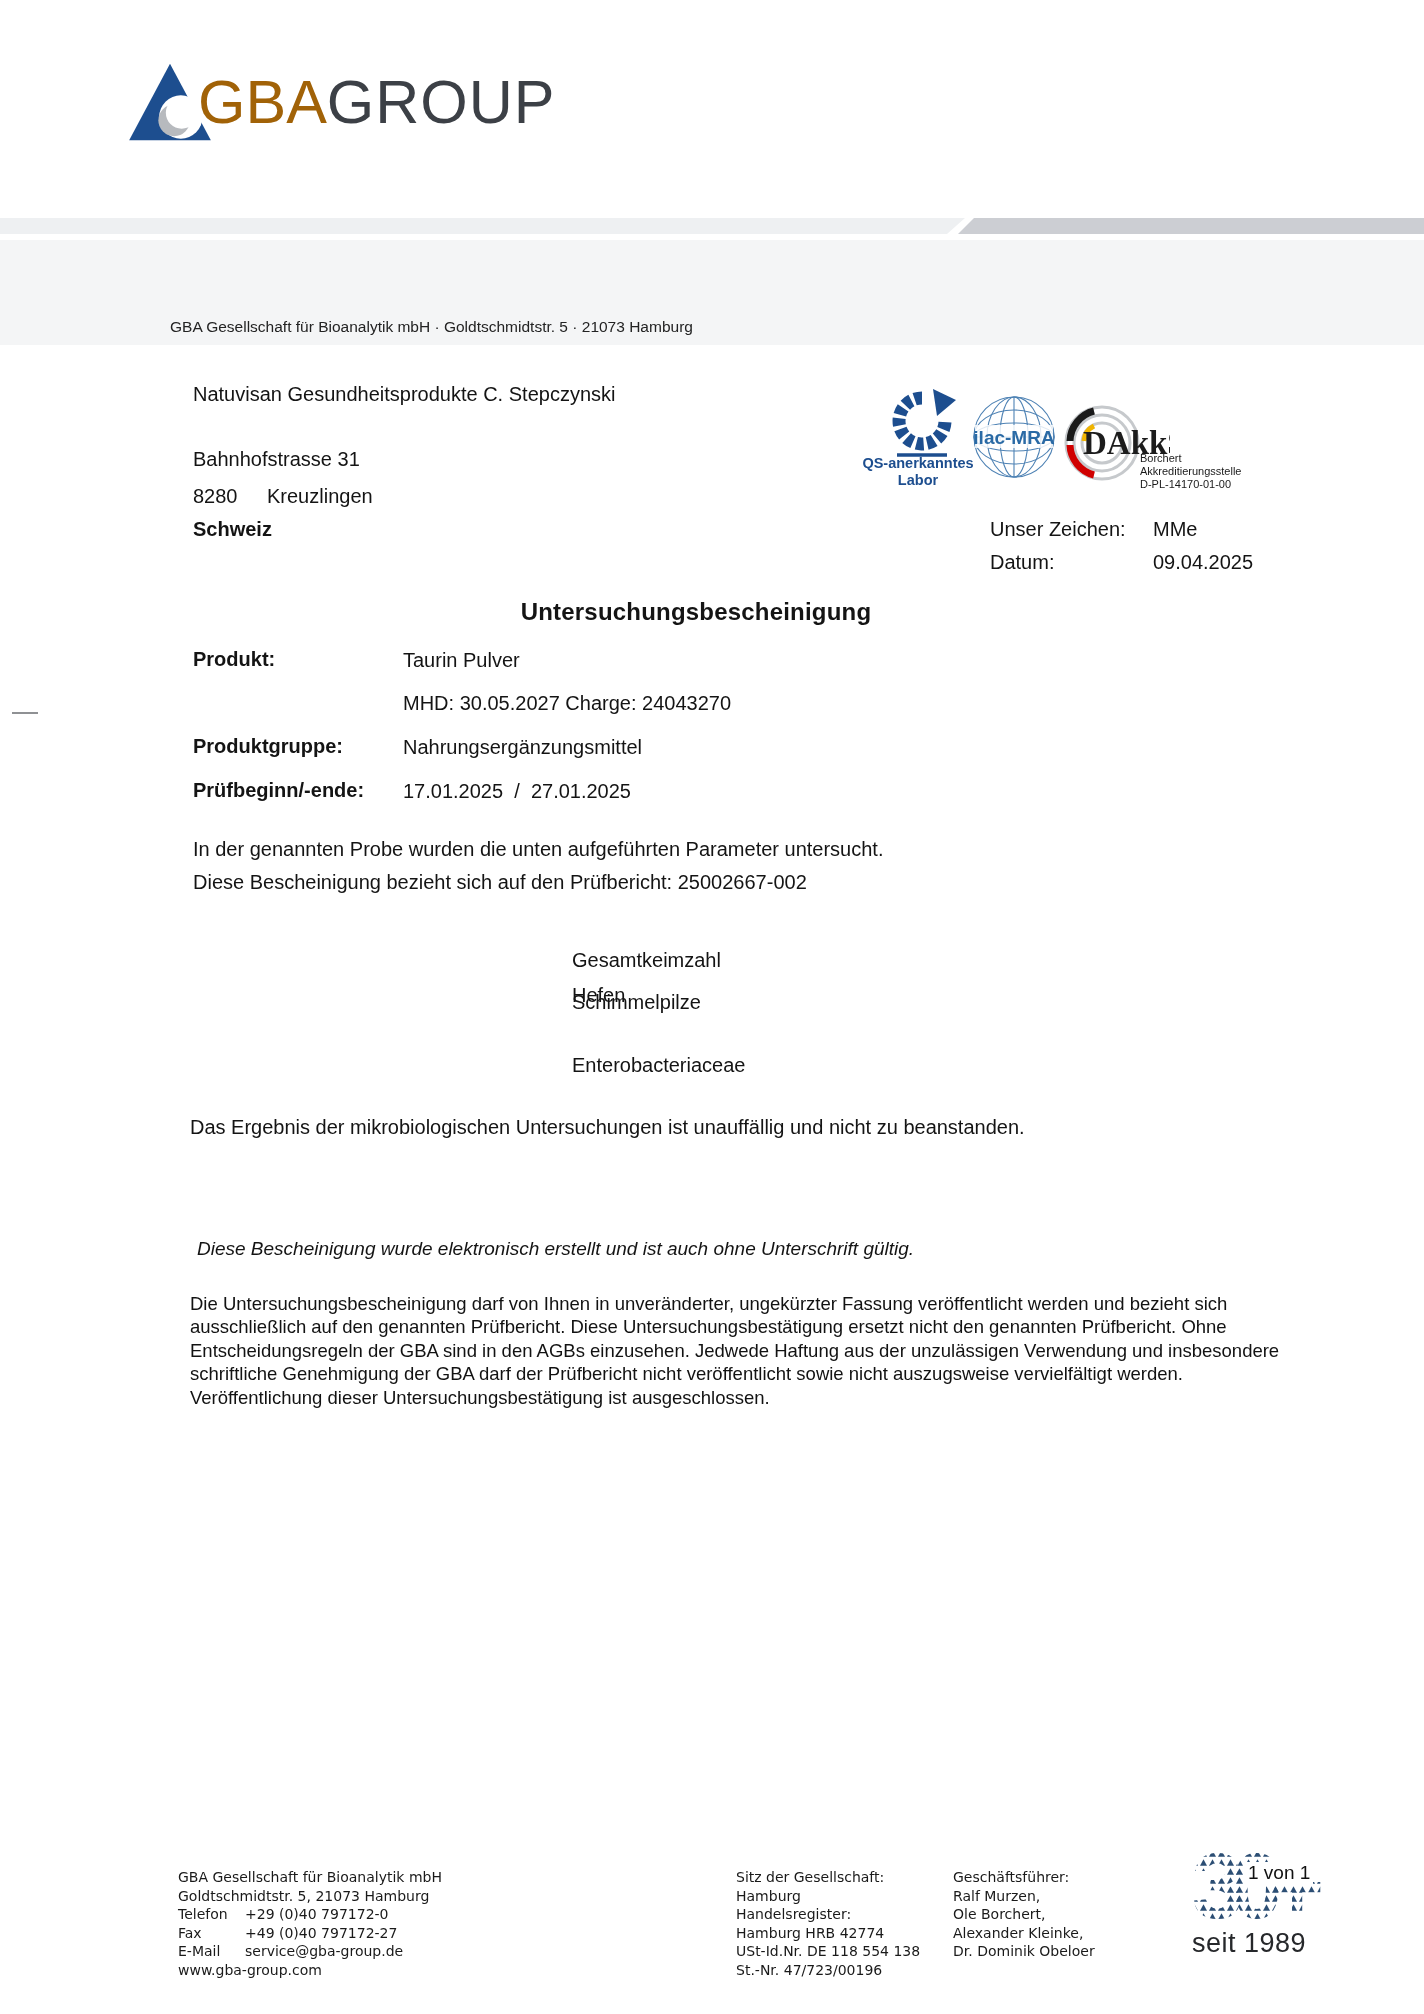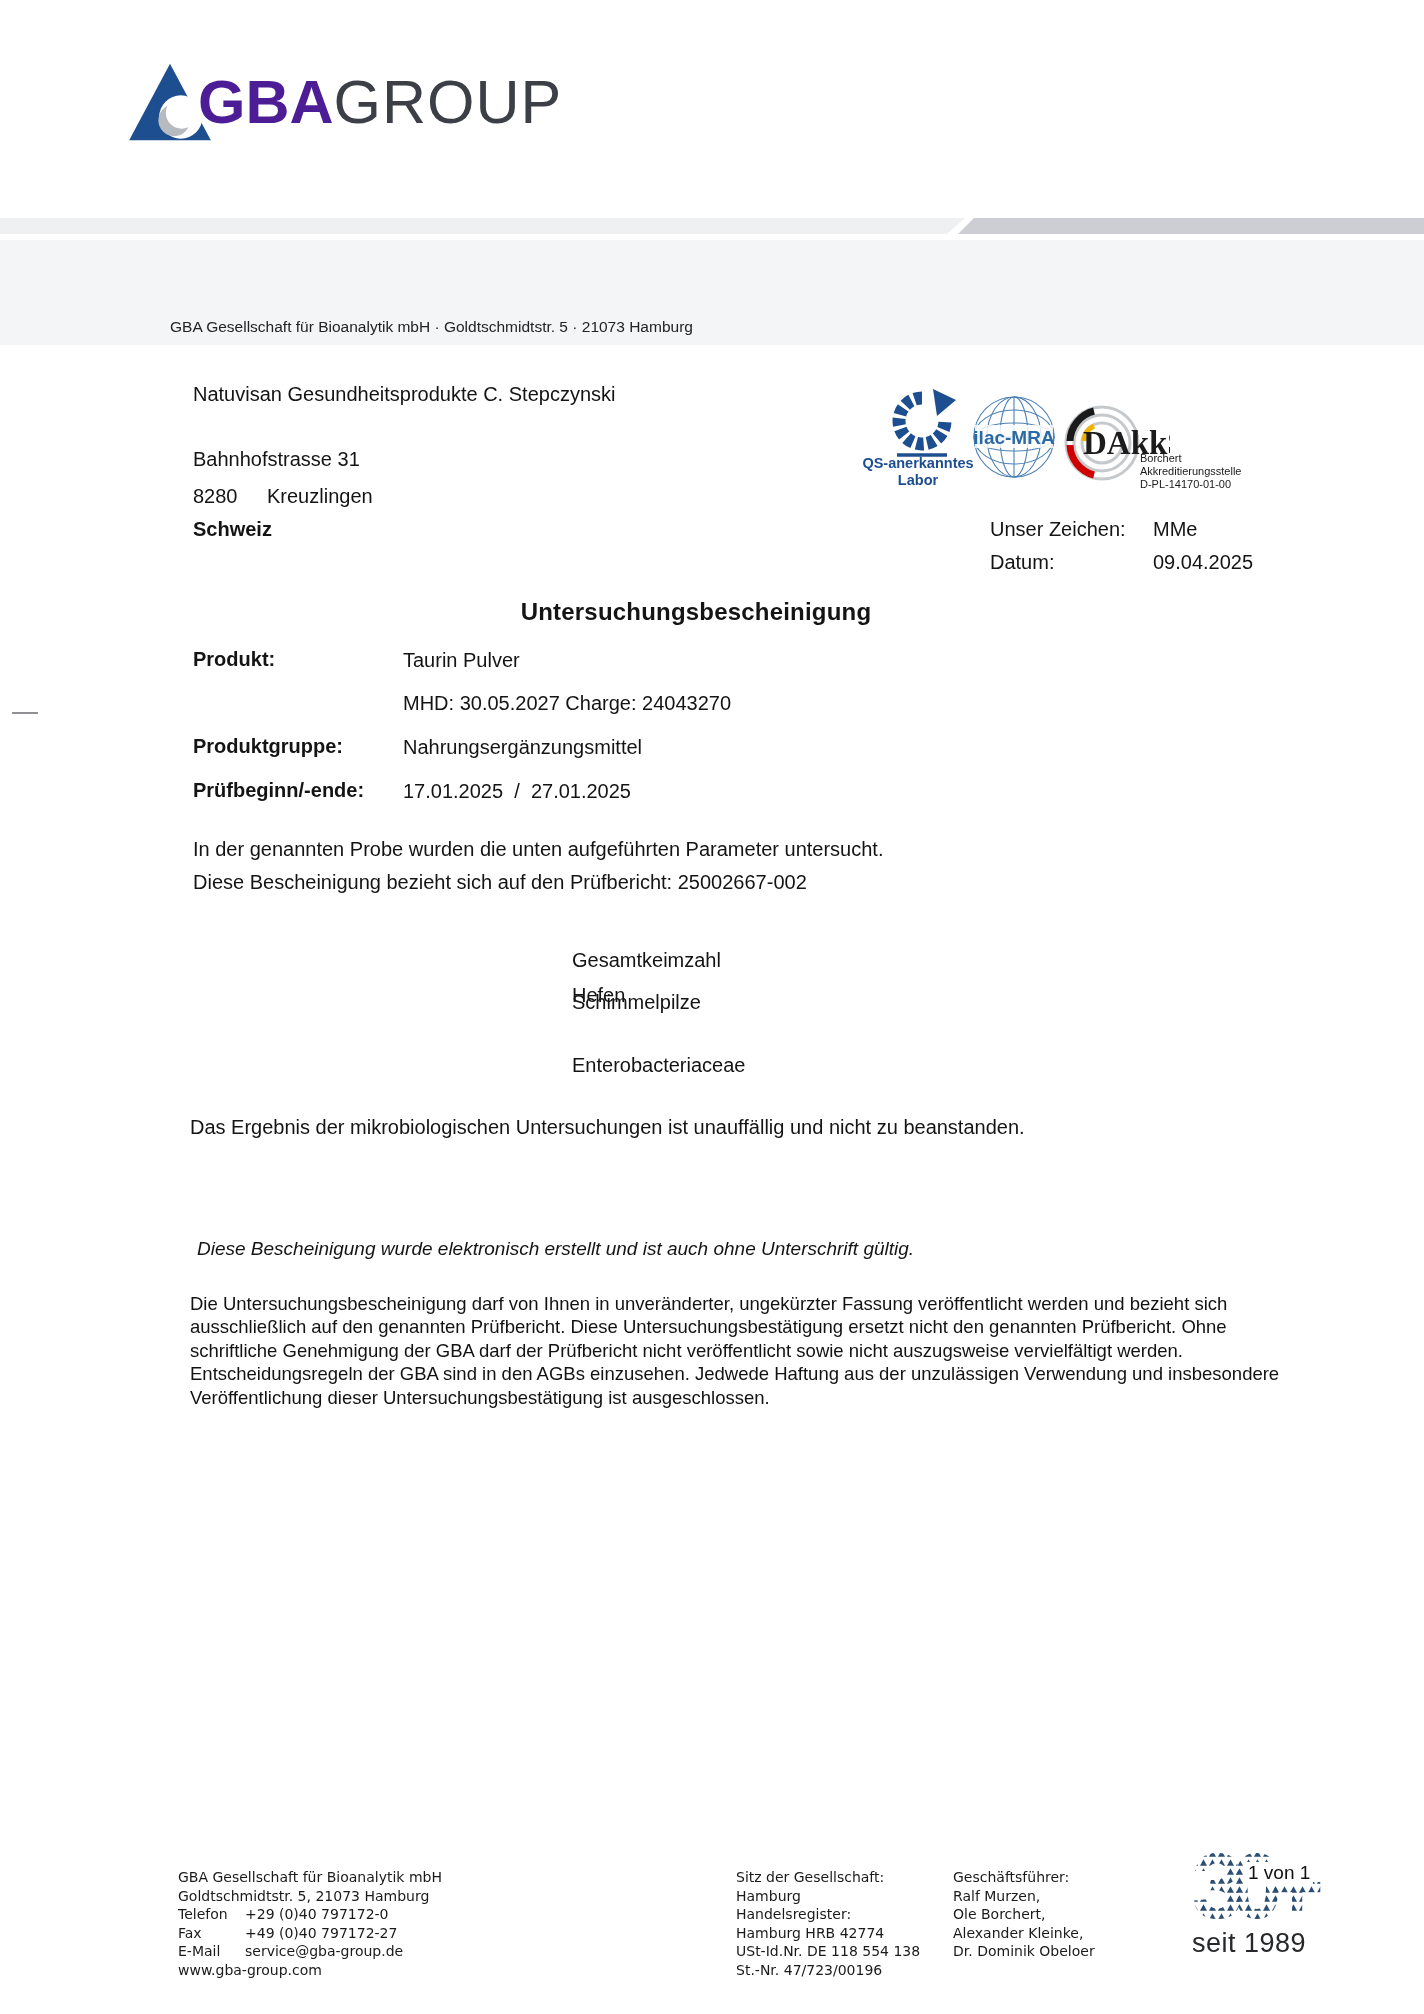--- a/index.html
+++ b/index.html
@@ -10,7 +10,7 @@
   .abs{position:absolute;}
   
   .wordmark{font-size:61px;line-height:80px;white-space:nowrap;}
-  .wm-gba{color:#4c1d95;font-weight:bold;letter-spacing:0px;}
+  .wm-gba{color:#a16207;font-weight:normal;letter-spacing:0px;}
   .wm-group{color:#3c4046;font-weight:300;letter-spacing:1px;}
   
   .band-light{left:0;top:218px;width:965px;height:16px;background:#eef0f2;

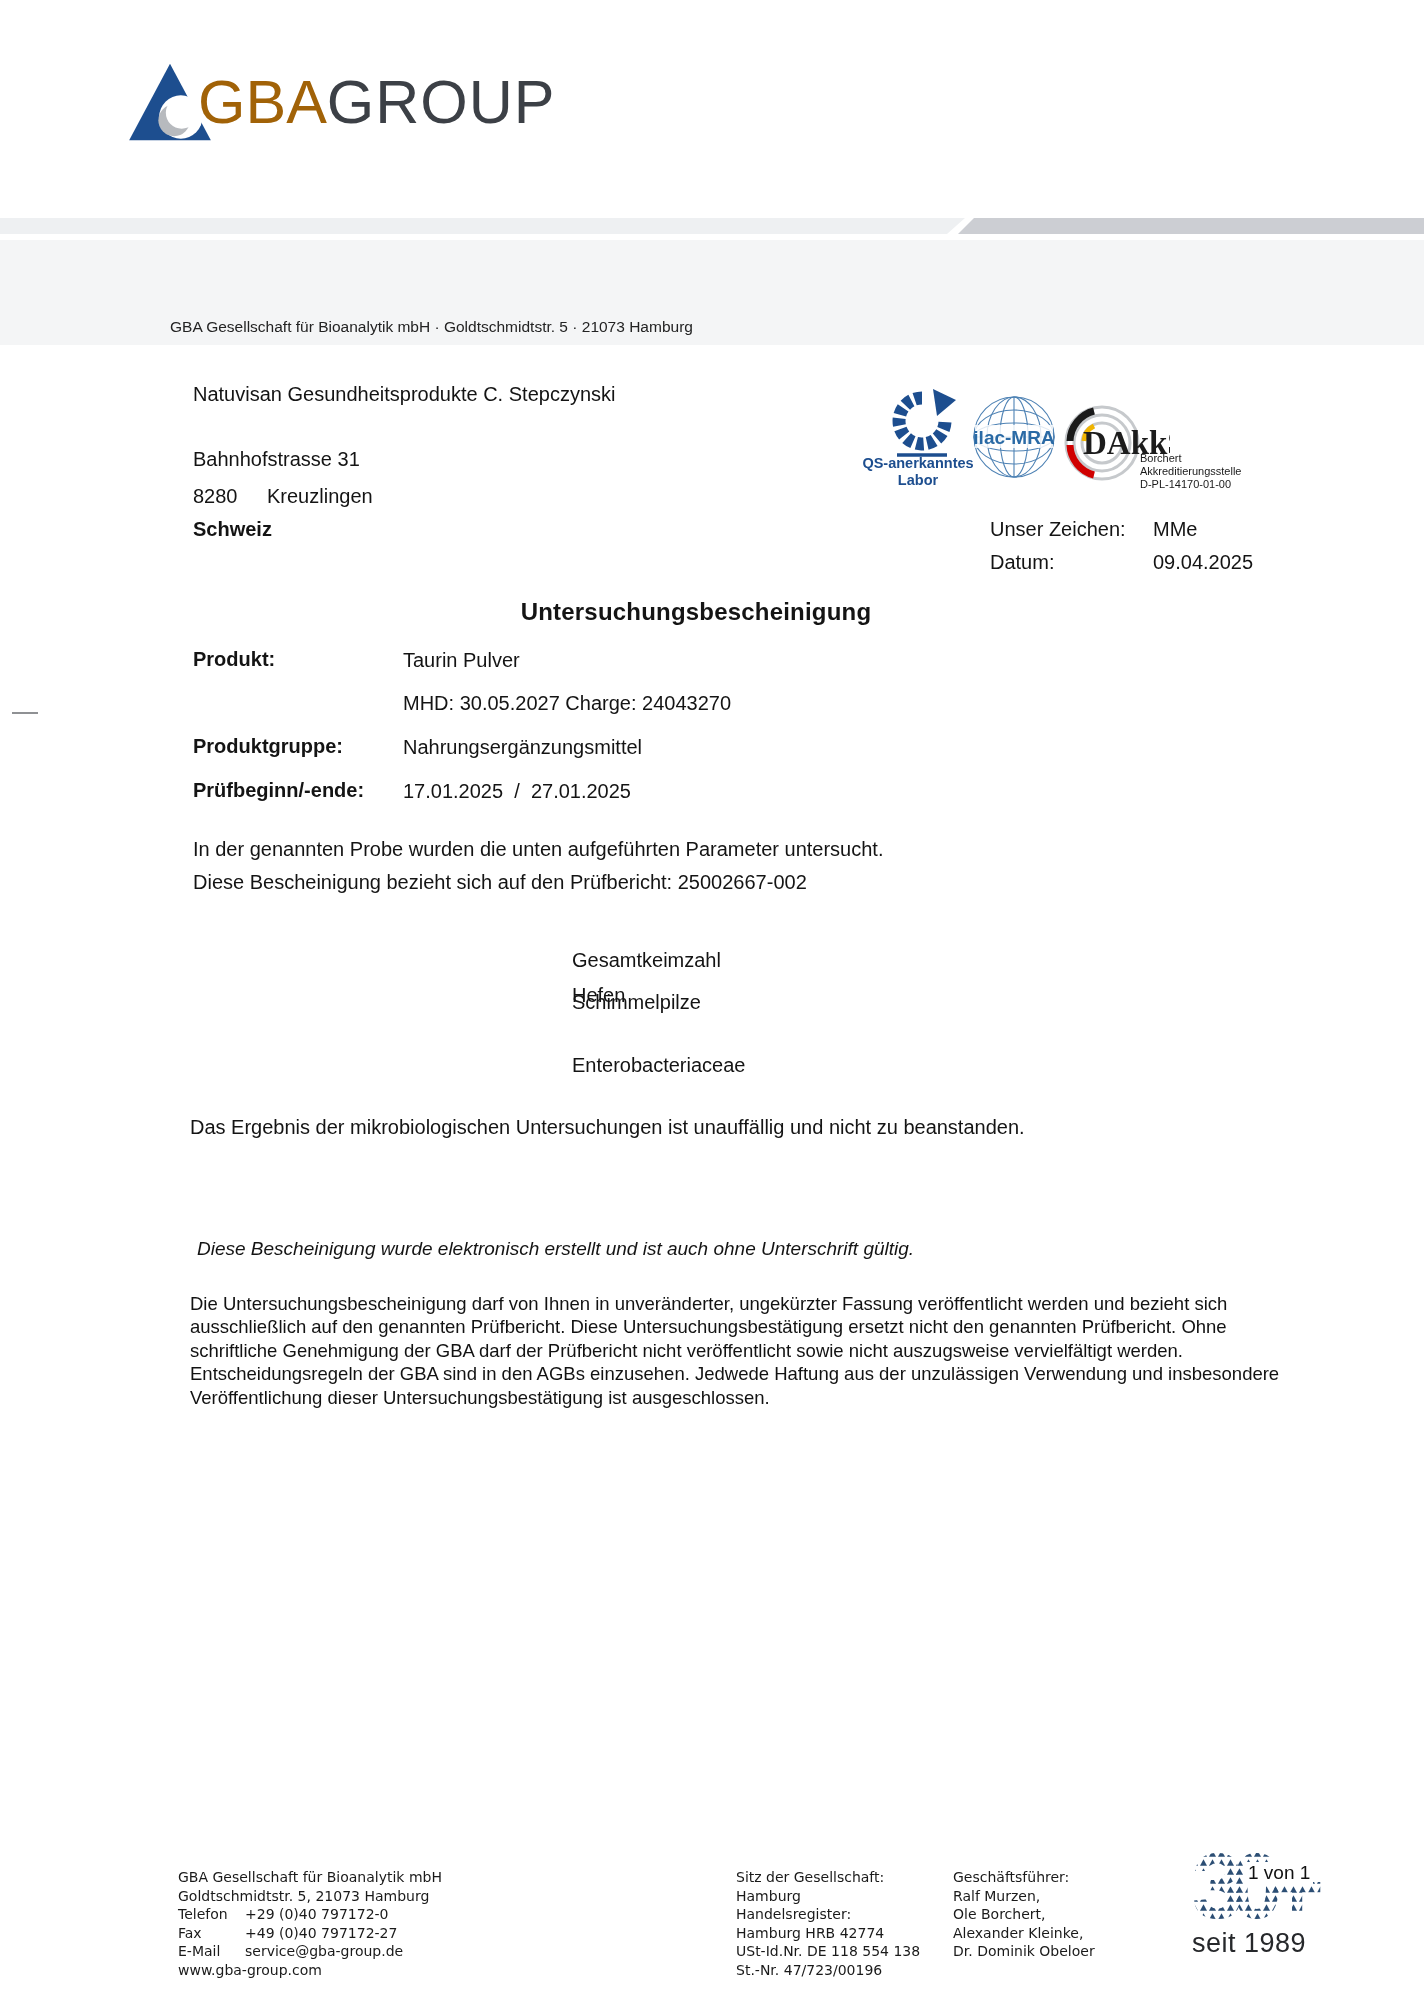--- a/index.html
+++ b/index.html
@@ -147,8 +147,8 @@
   <div class="abs legal">
     <div>Die Untersuchungsbescheinigung darf von Ihnen in unveränderter, ungekürzter Fassung veröffentlicht werden und bezieht sich</div>
     <div>ausschließlich auf den genannten Prüfbericht. Diese Untersuchungsbestätigung ersetzt nicht den genannten Prüfbericht. Ohne</div>
+    <div>Entscheidungsregeln der GBA sind in den AGBs einzusehen. Jedwede Haftung aus der unzulässigen Verwendung und insbesondere</div>
     <div>schriftliche Genehmigung der GBA darf der Prüfbericht nicht veröffentlicht sowie nicht auszugsweise vervielfältigt werden.</div>
-    <div>Entscheidungsregeln der GBA sind in den AGBs einzusehen. Jedwede Haftung aus der unzulässigen Verwendung und insbesondere</div>
     <div>Veröffentlichung dieser Untersuchungsbestätigung ist ausgeschlossen.</div>
   </div>
 

